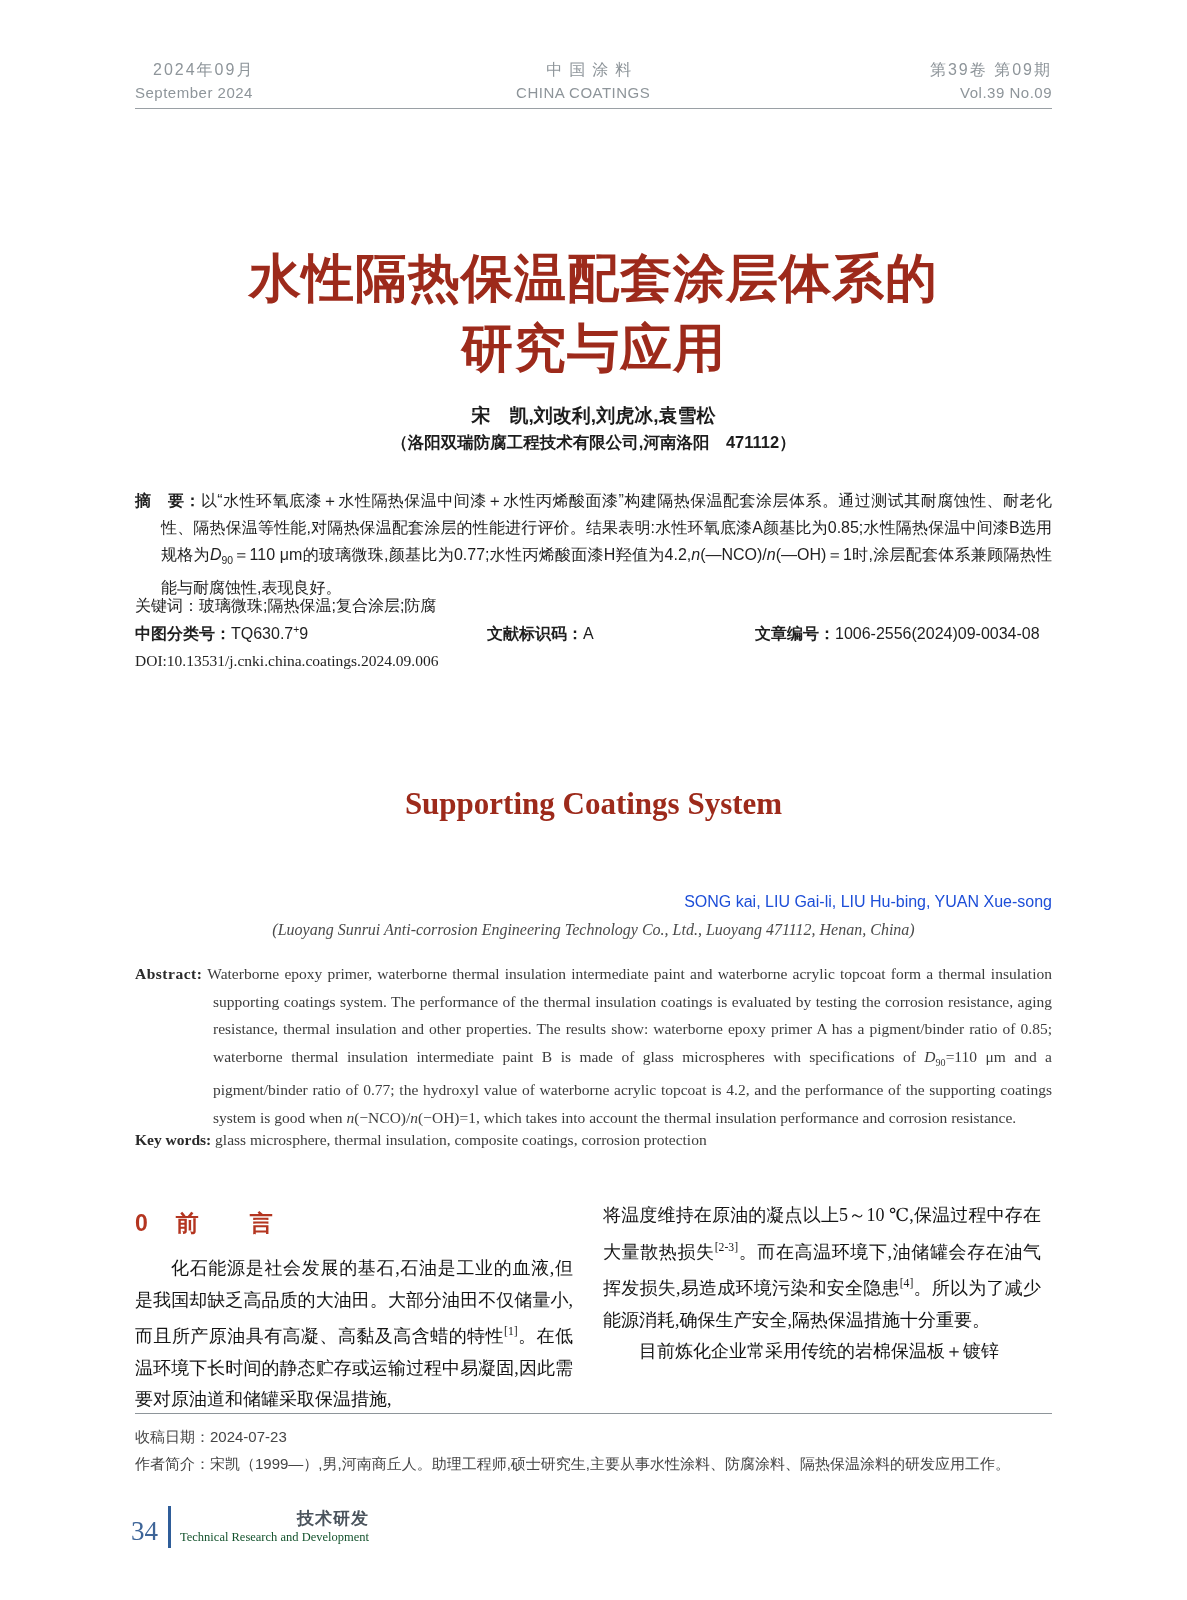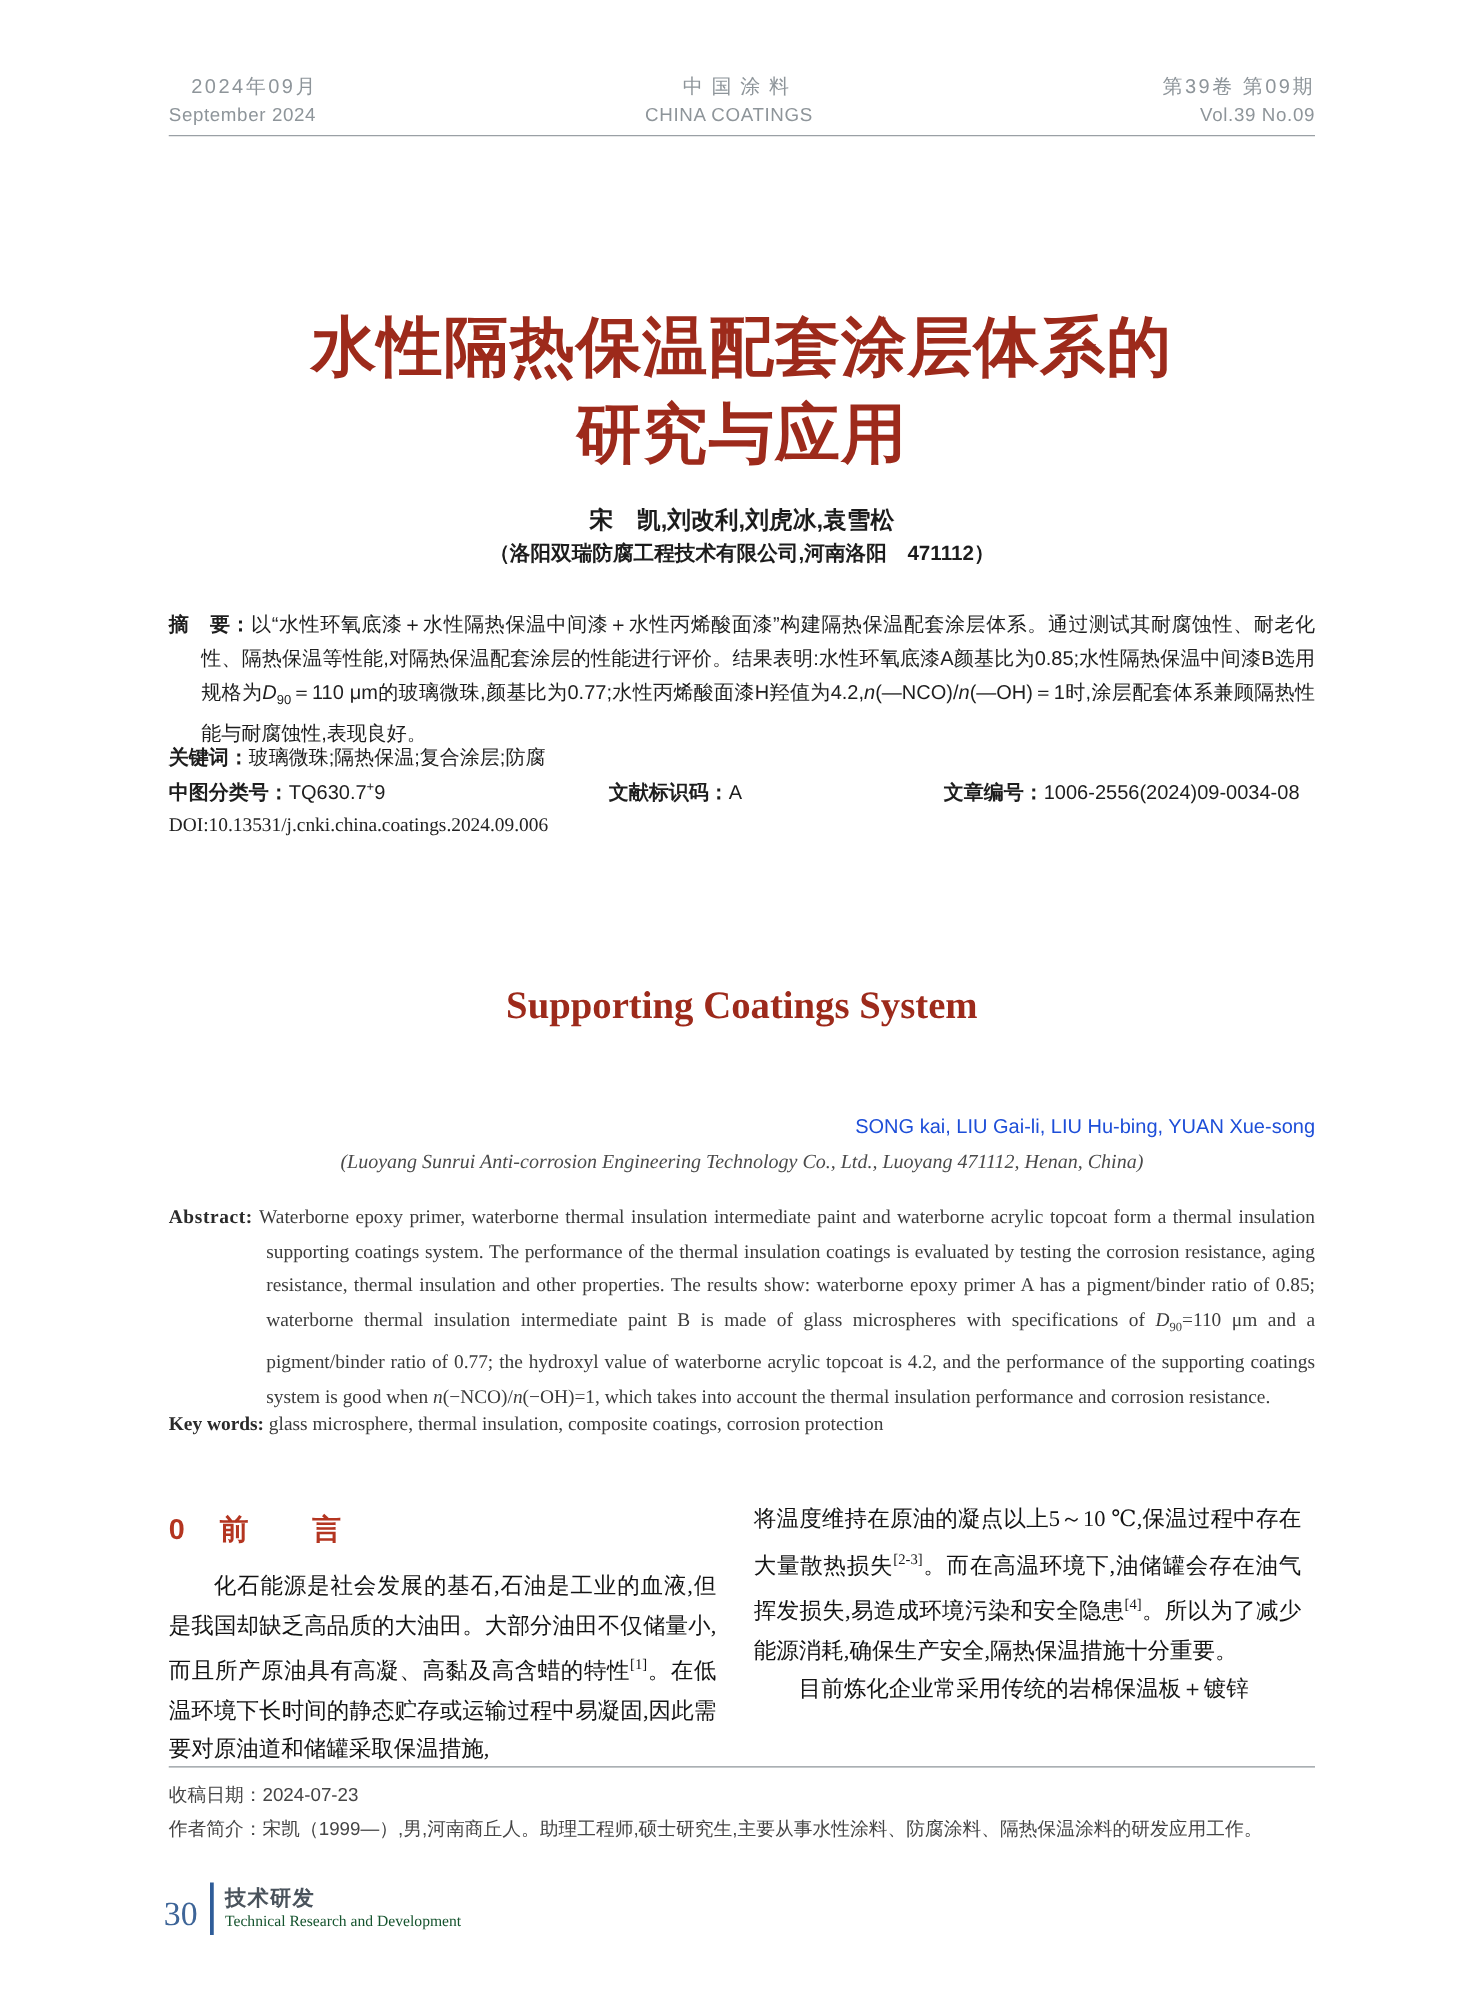--- a/index.html
+++ b/index.html
@@ -58,7 +58,7 @@
     position: absolute; top: 596px; left: 135px; width: 917px;
     font-size: 16px; color: #1e1e1e;
   }
-  .cn-keywords .label { font-weight: bold; }
+  .cn-keywords .label { font-weight: normal; }
   .meta-row {
     position: absolute; top: 624px; left: 135px; width: 917px; height: 24px;
     font-size: 16px; color: #1e1e1e;

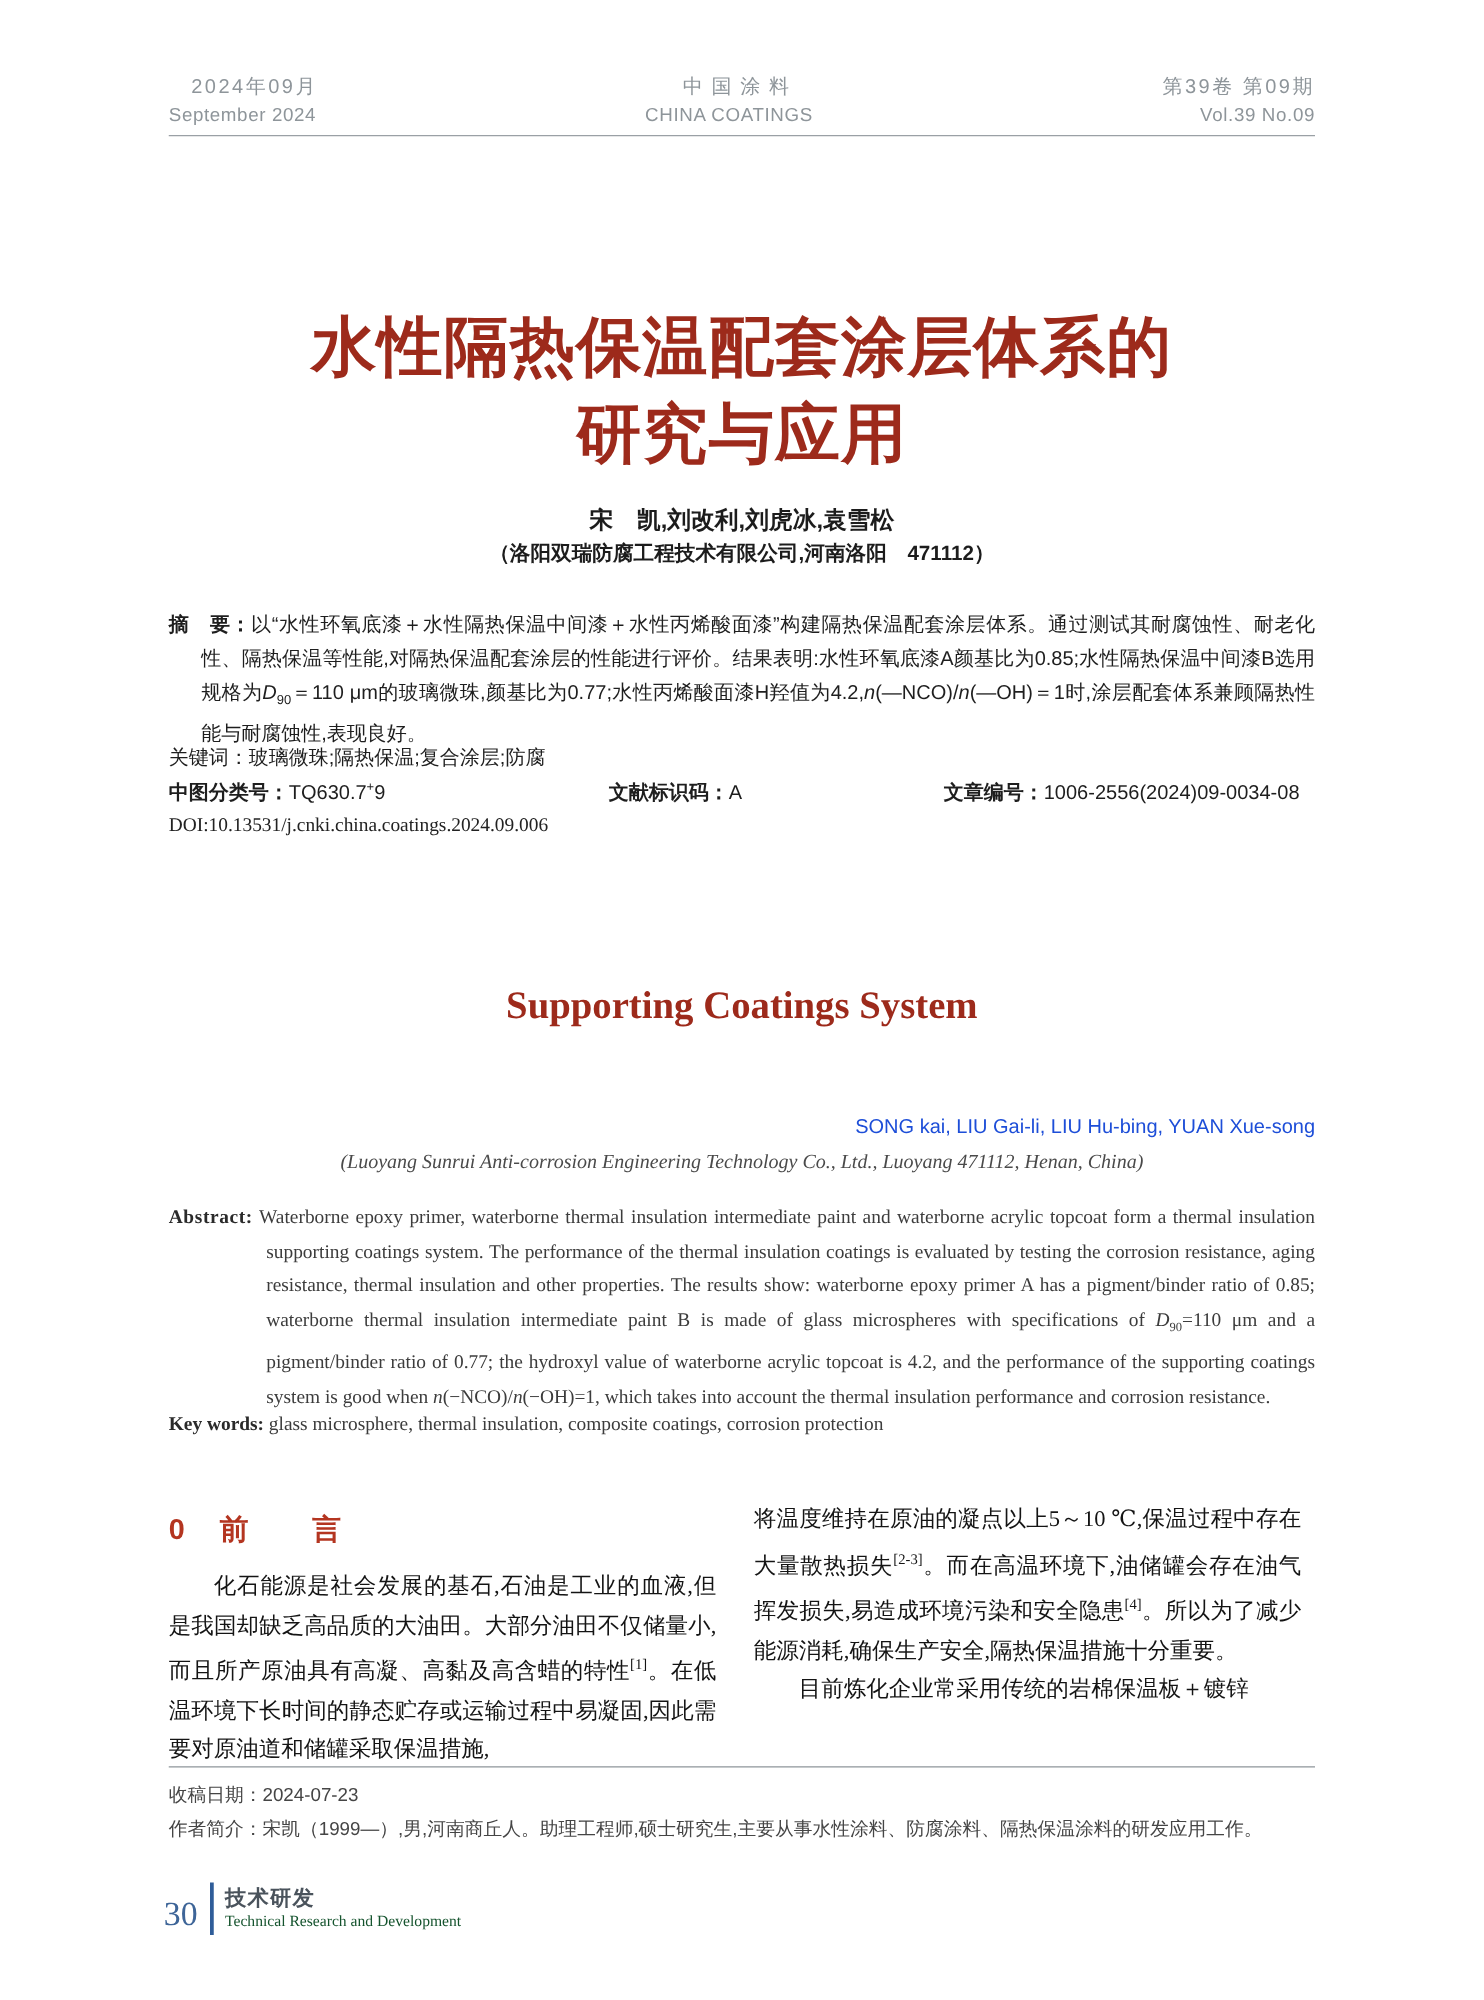--- a/index.html
+++ b/index.html
@@ -228,7 +228,7 @@
   </div>
 
   <div class="pfooter">
-    <div class="pagenum">30</div>
+    <div class="pagenum">34</div>
     <div class="vbar"></div>
     <div class="coltxt">
       <div class="cn">技术研发</div>

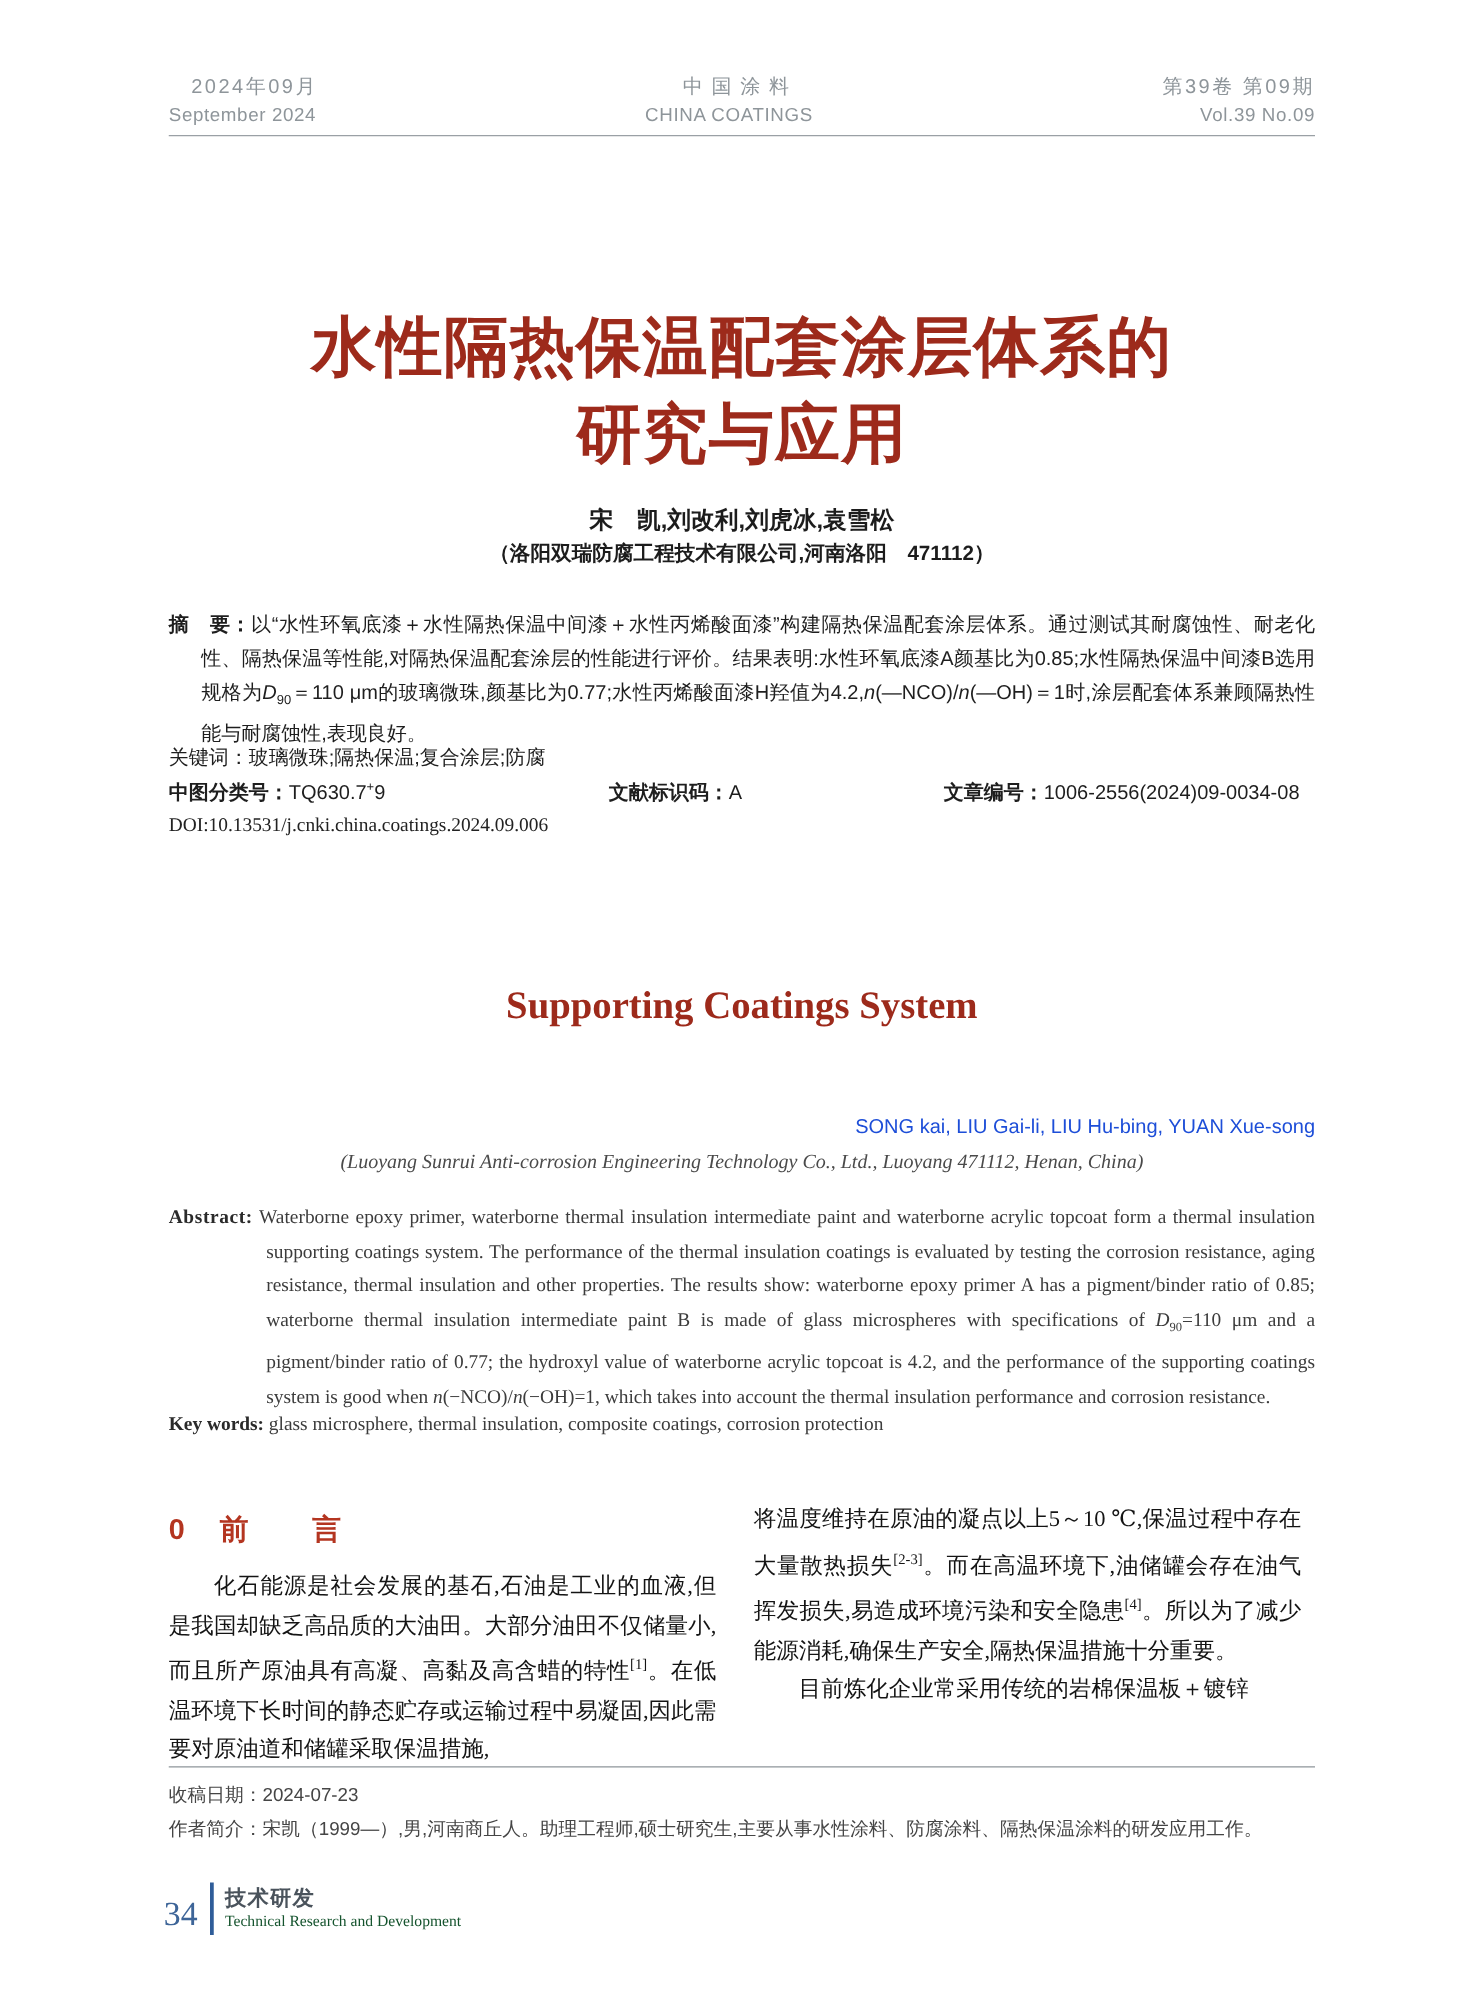--- a/index.html
+++ b/index.html
@@ -153,6 +153,7 @@
   .pfooter .coltxt .cn {
     font-weight: bold; font-size: 17px; color: #4a535c; line-height: 20px;
     letter-spacing: 1px;
+    text-align: right;
   }
   .pfooter .coltxt .en {
     font-family: "Liberation Serif", "DejaVu Serif", serif;

